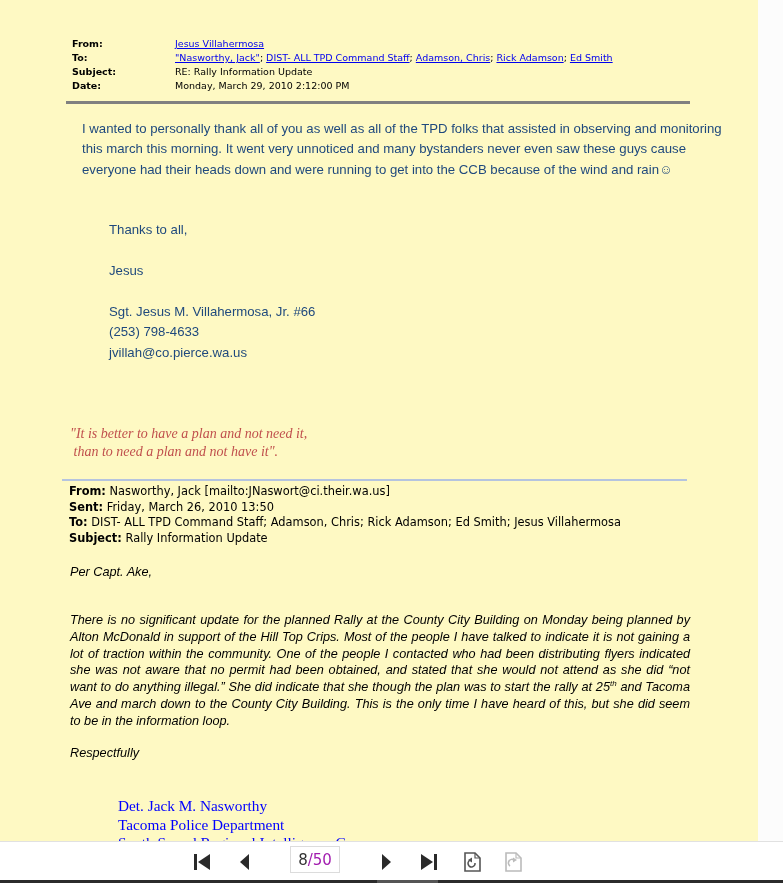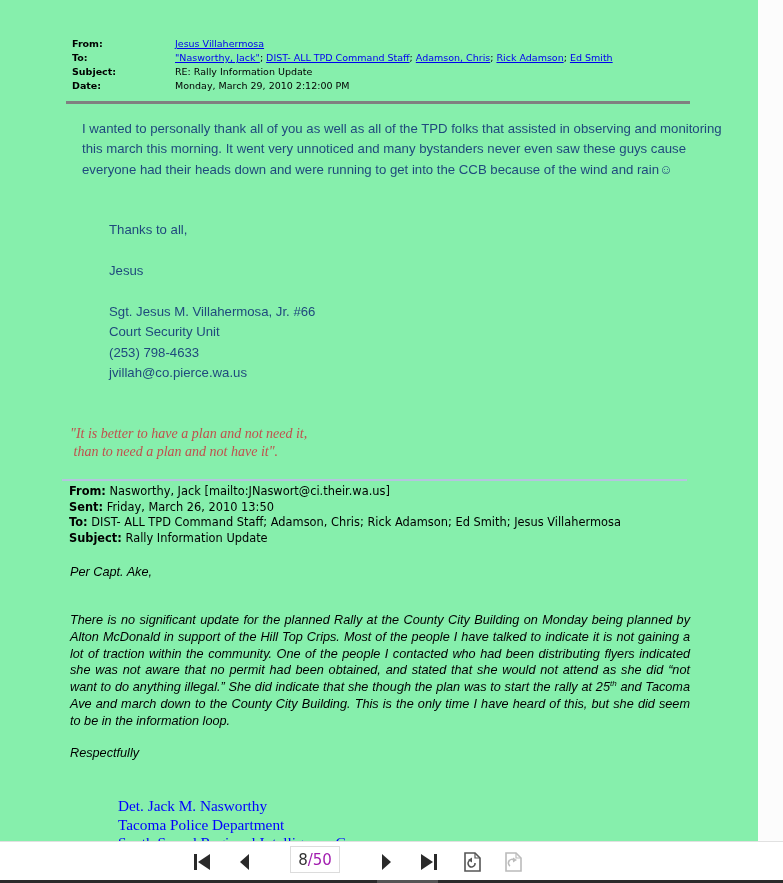--- a/index.html
+++ b/index.html
@@ -20,7 +20,7 @@
       top: 0;
       width: 758px;
       height: 883px;
-      background: #86efac;
+      background: #fef9c3;
     }
     .right-gutter {
       position: absolute;

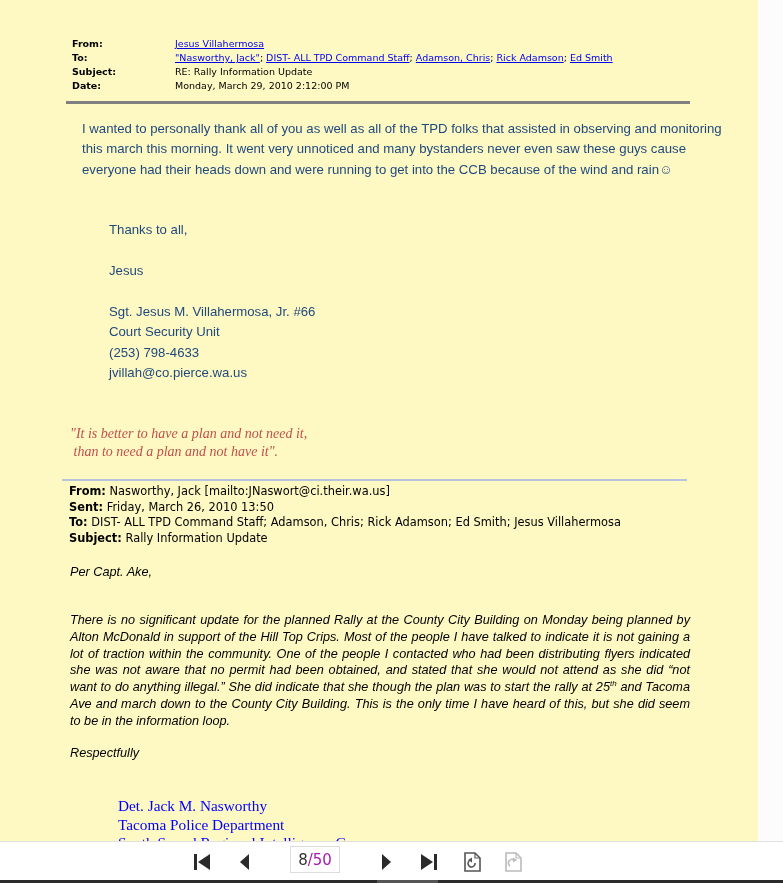--- a/index.html
+++ b/index.html
@@ -244,7 +244,6 @@
   <div class="p-jesus blue-text">Jesus</div>
   <div class="sig1 blue-text">
     <div>Sgt. Jesus M. Villahermosa, Jr. #66</div>
-    <div>Court Security Unit</div>
     <div>(253) 798-4633</div>
     <div>jvillah@co.pierce.wa.us</div>
   </div>

